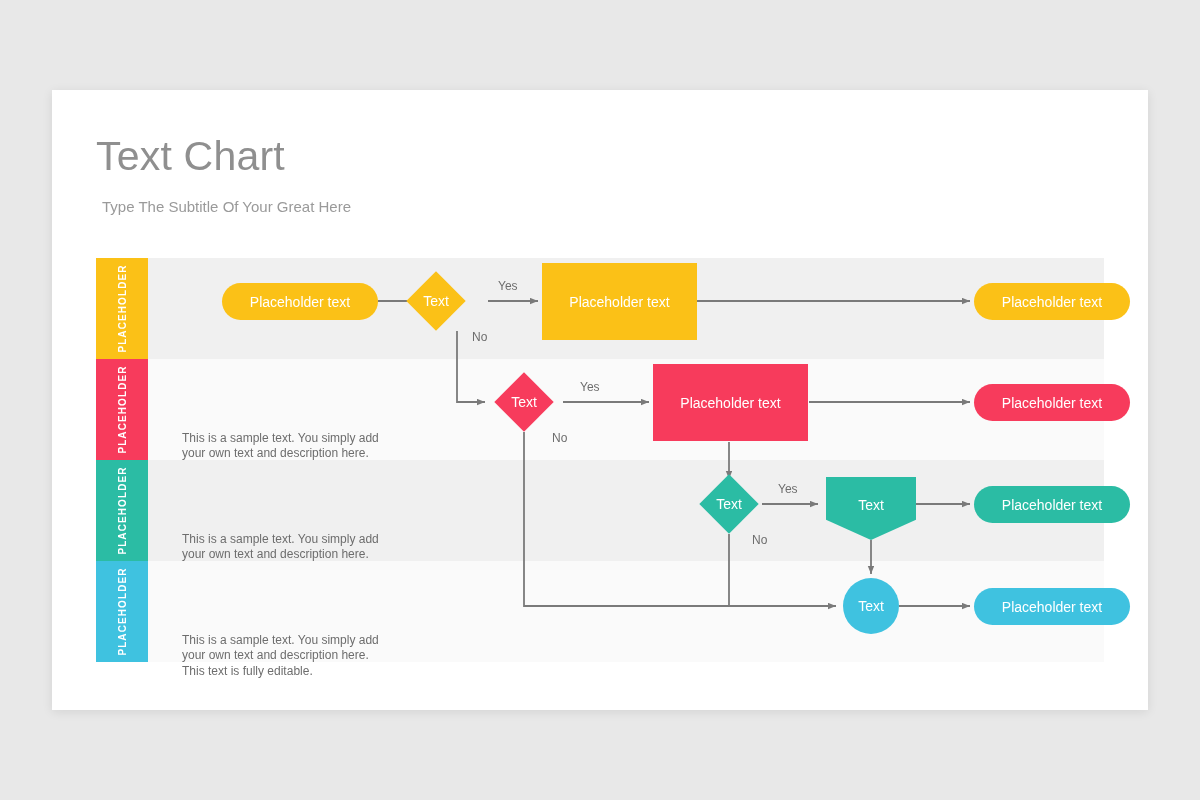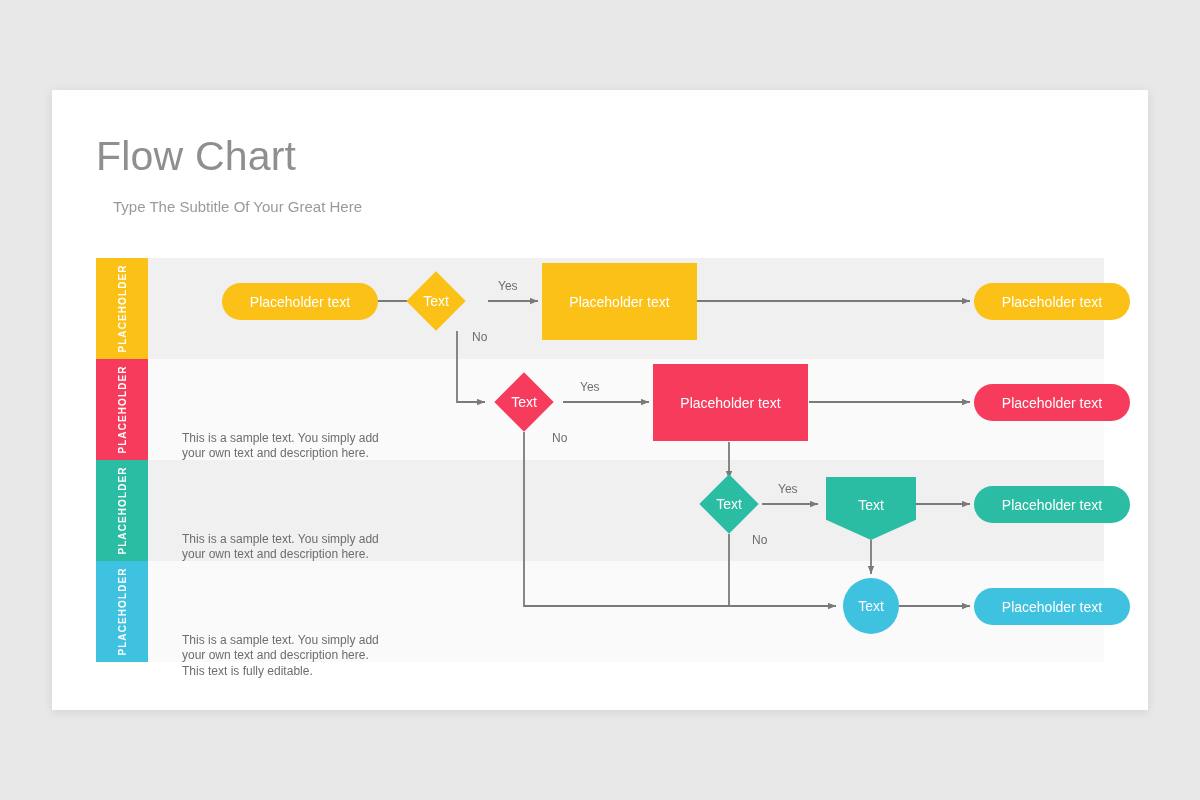--- a/index.html
+++ b/index.html
@@ -166,7 +166,7 @@
 
   <div id="slide">
 
-    <div id="page-title">Flow Chart</div>
+    <div id="page-title">Text Chart</div>
     <div id="page-subtitle">Type The Subtitle Of Your Great Here</div>
 
     <div id="flow">

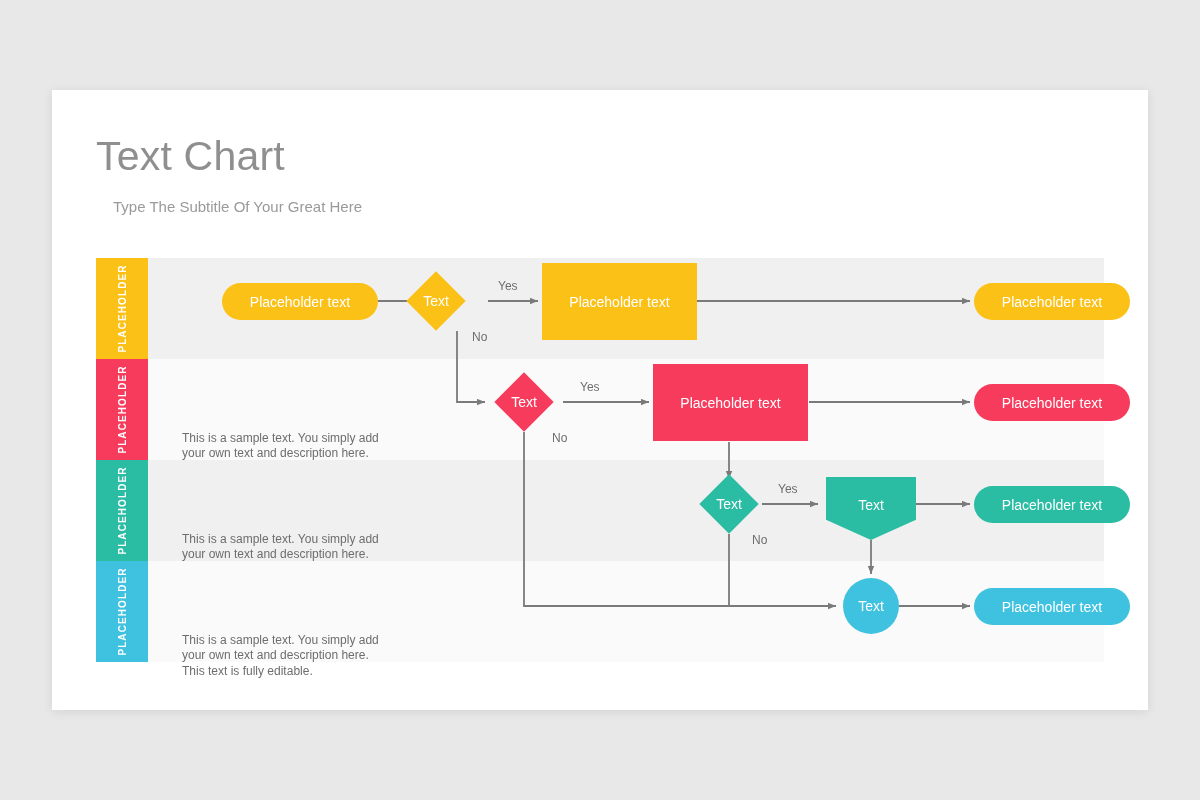--- a/index.html
+++ b/index.html
@@ -42,7 +42,7 @@
 
   #page-subtitle {
     position: absolute;
-    left: 61px;
+    left: 50px;
     top: 108px;
     font-size: 15px;
     font-weight: 400;

